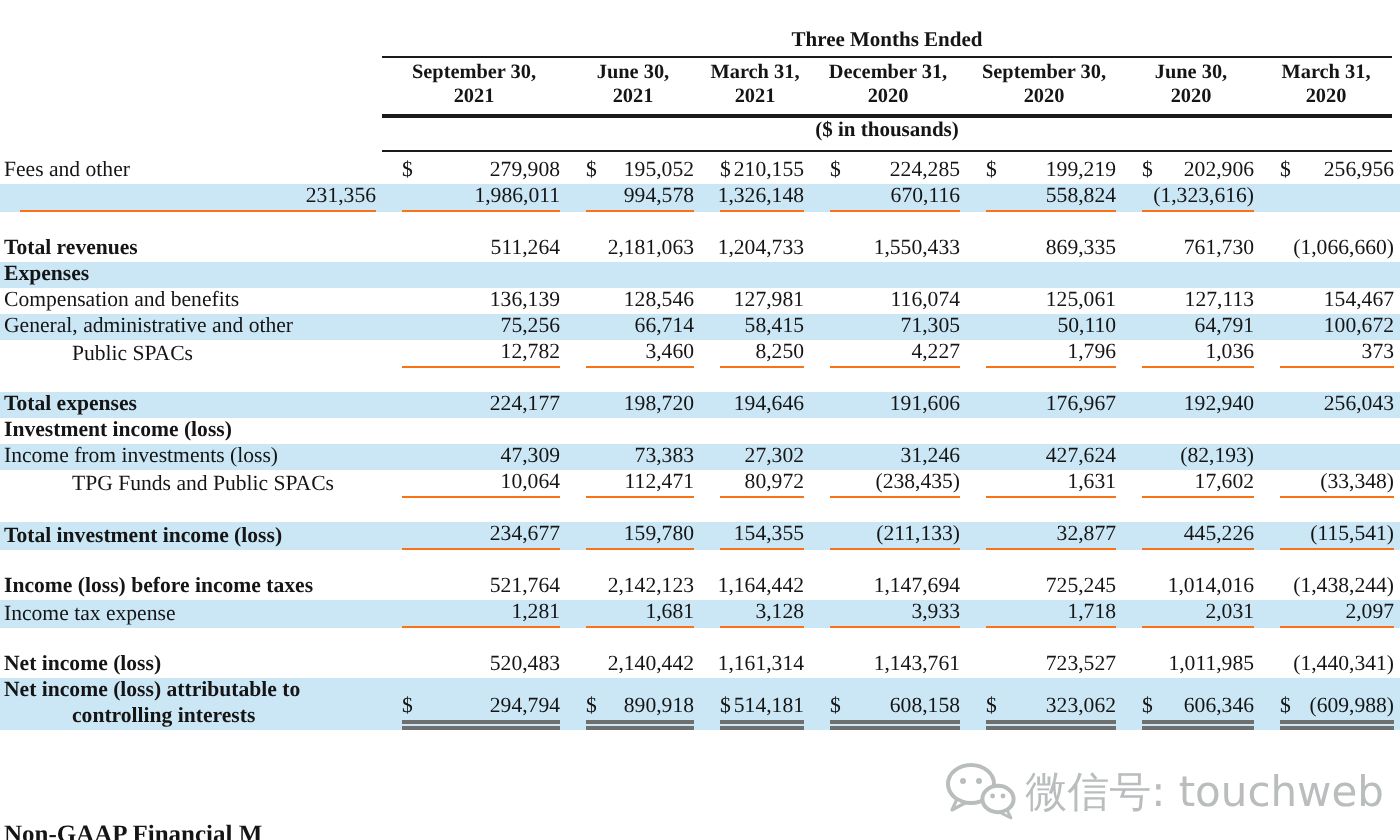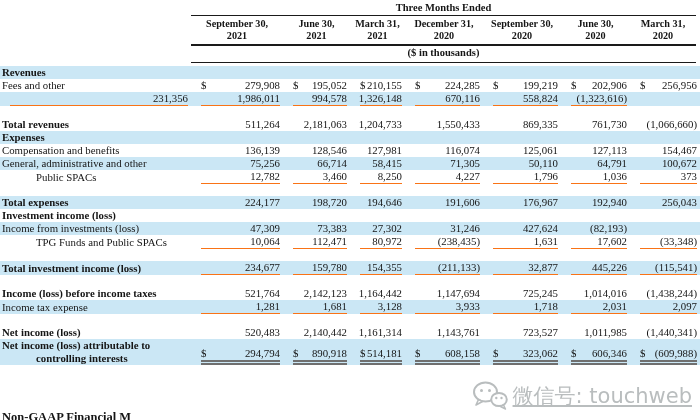--- a/index.html
+++ b/index.html
@@ -9,7 +9,7 @@
     overflow:hidden;
   }
   
-  .hdr { display:flex; padding-top:2px; }
+  .hdr { display:flex; padding-top:15px; }
   .hdr-left { width:191px; }
   .hdr-right { width:505px; }
   .tme { text-align:center; font-weight:bold; font-size:10.5px; line-height:12px; }

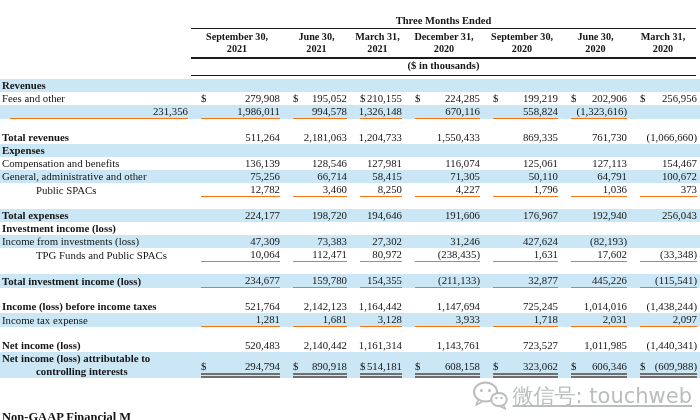--- a/index.html
+++ b/index.html
@@ -82,9 +82,6 @@
   </div>
 
   <div class="tbody">
-      <div class="row hl b">
-        <div class="lbl" style="grid-column: 1 / -1;">Revenues</div>
-      </div>
       <div class="row">
         <div class="lbl">Fees and other</div>
         <div>

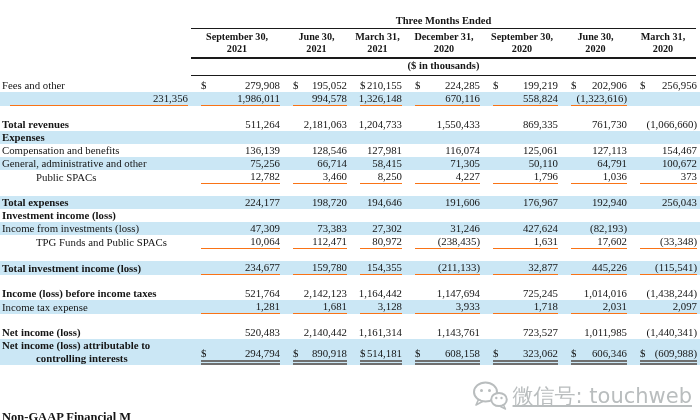--- a/index.html
+++ b/index.html
@@ -33,7 +33,7 @@
   
   .footnote { position:absolute; left:2px; top:410px; font-weight:bold; font-size:12.5px; white-space:nowrap; }
   .watermark { position:absolute; right:8px; top:381px; display:flex; align-items:center; gap:5px;
-    color:var(--wm,#b9bdbe); font-family:"DejaVu Sans","Liberation Sans",sans-serif; font-size:21px; white-space:nowrap;text-decoration:underline; }
+    color:var(--wm,#b9bdbe); font-family:"DejaVu Sans","Liberation Sans",sans-serif; font-size:21px; white-space:nowrap; }
 </style>
 </head>
 <body>

